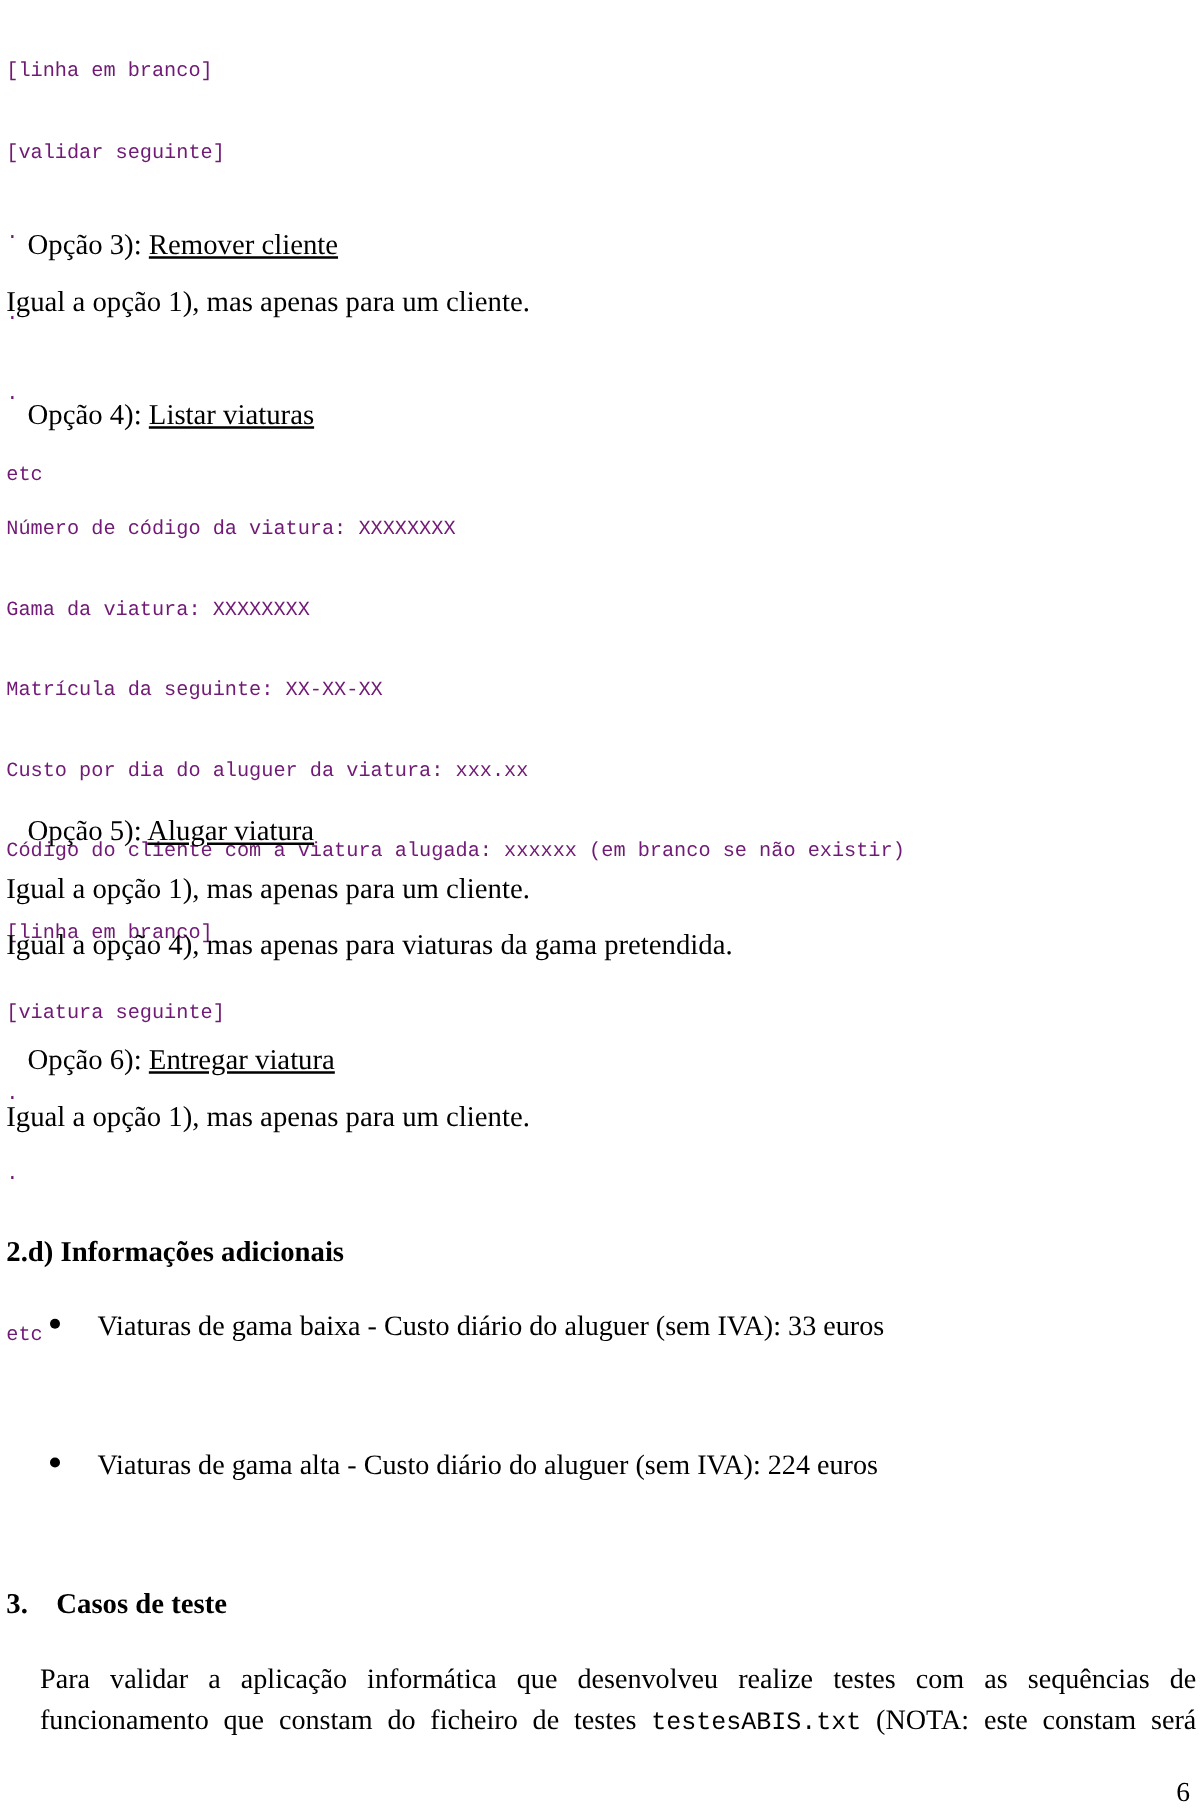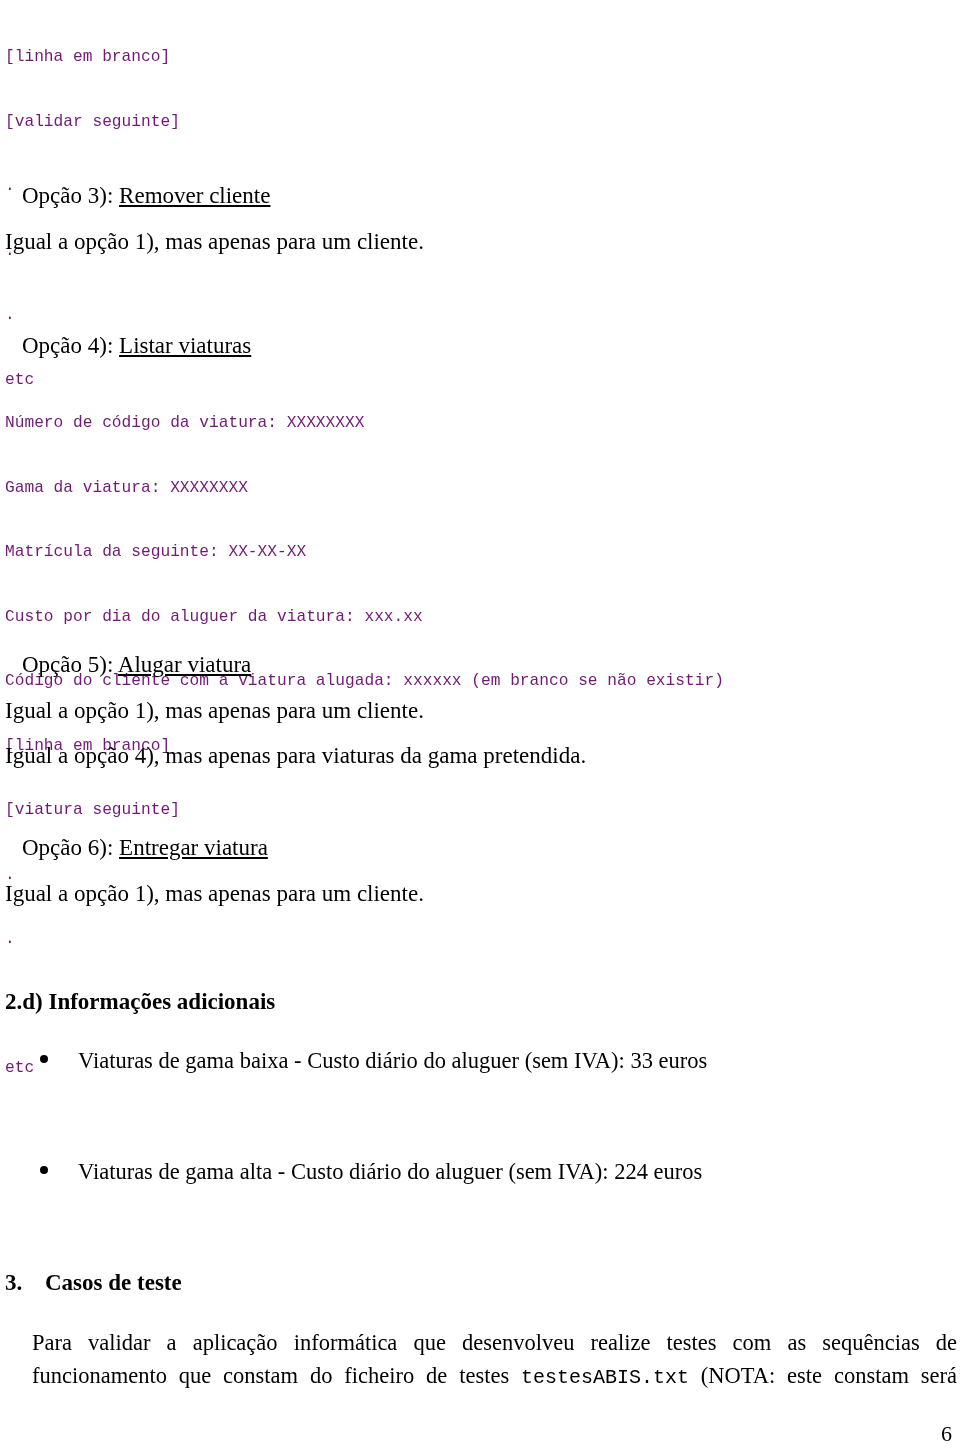--- a/index.html
+++ b/index.html
@@ -152,7 +152,7 @@
   </div>
   <div class="para" style="top: 228px;">Igual a opção 1), mas apenas para um cliente.</div>
 
-  <div class="opt-heading" style="top: 318px; margin-top: 14px;">
+  <div class="opt-heading" style="top: 318px;">
     <span>Opção 4): </span><span class="u">Listar viaturas</span>
   </div>
 

